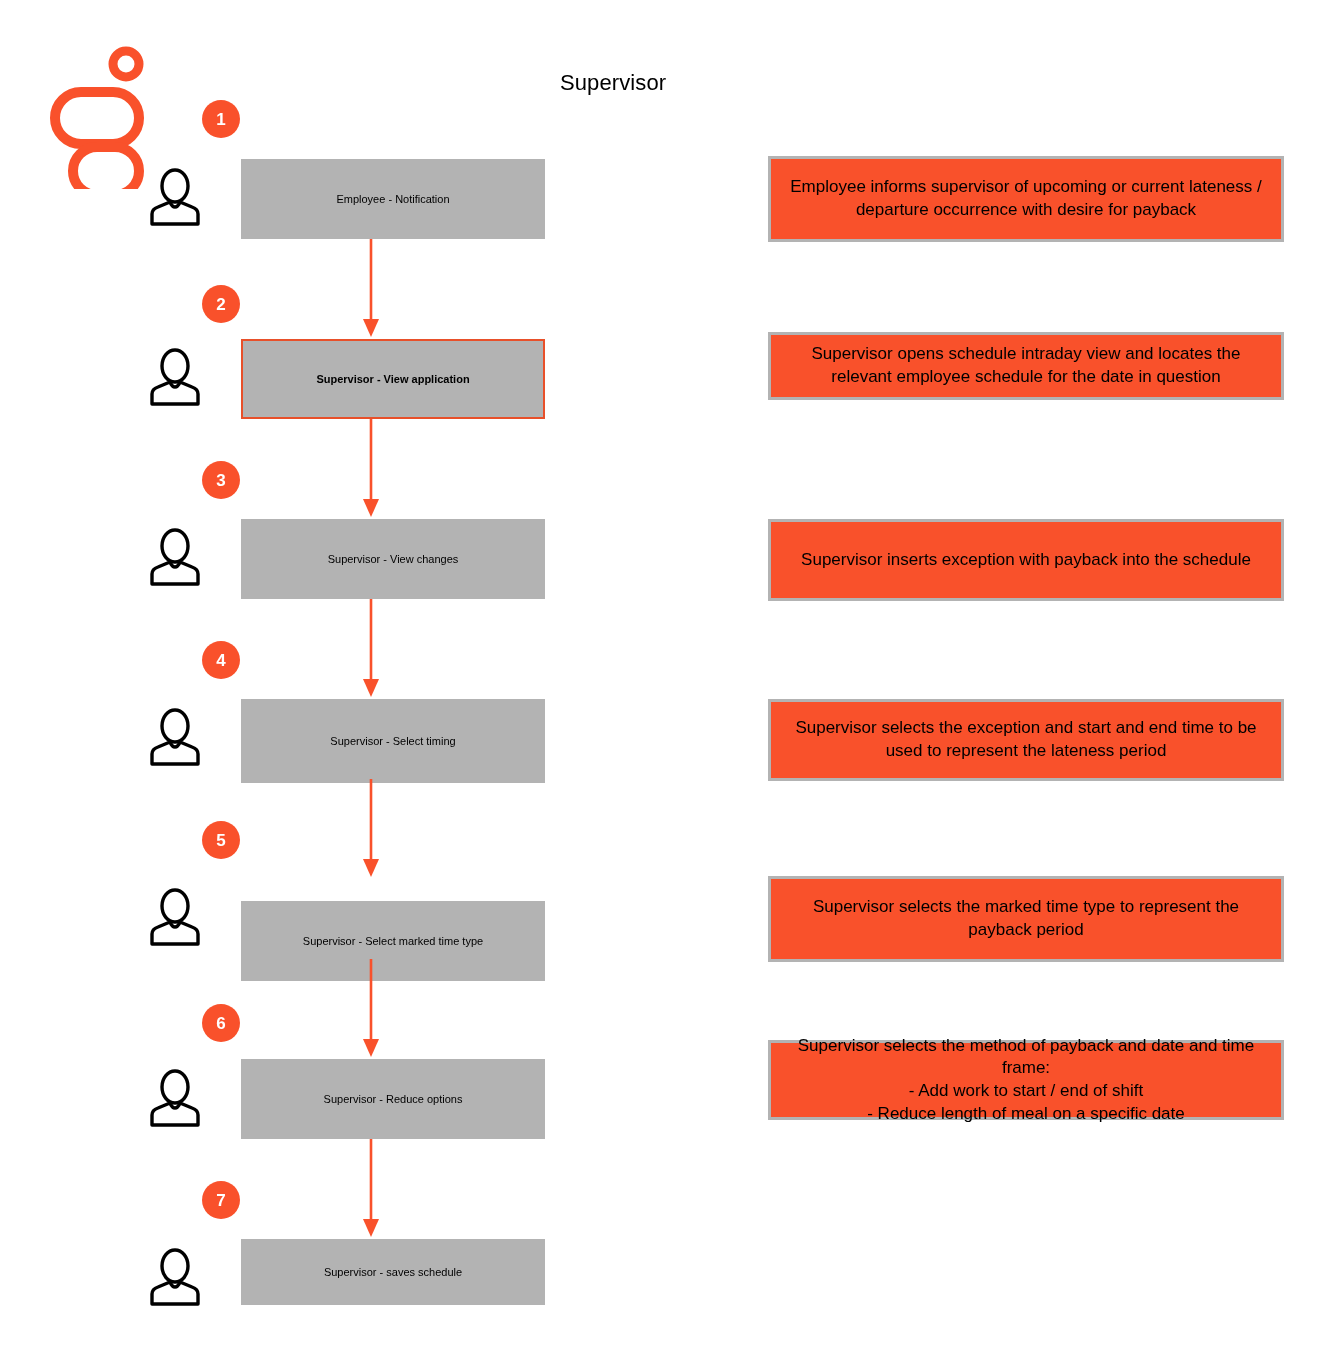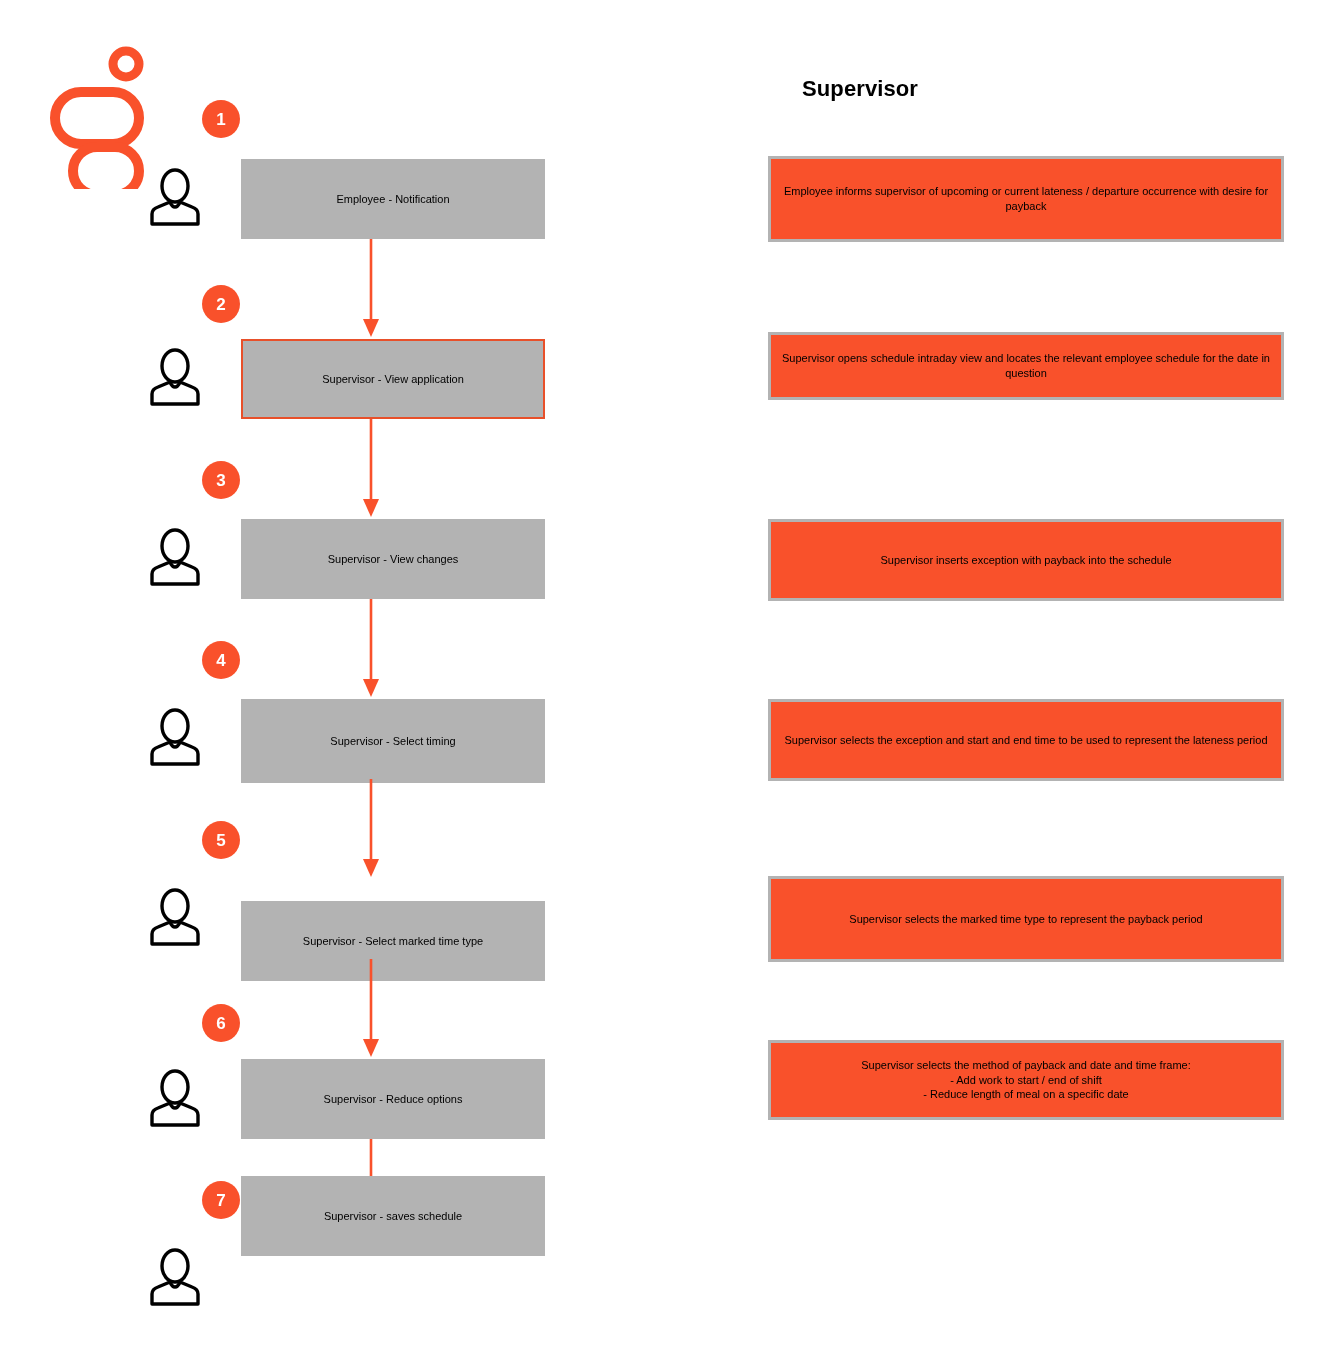--- a/index.html
+++ b/index.html
@@ -34,11 +34,10 @@
   .page-title {
     position: absolute;
     left: 560px;
-    top: 76px;
+    top: 70px;
     width: 600px;
-    text-align: center;
     font-size: 22px;
-    font-weight: bold;
+    font-weight: normal;
     letter-spacing: .1px;
     color: #000000;
   }

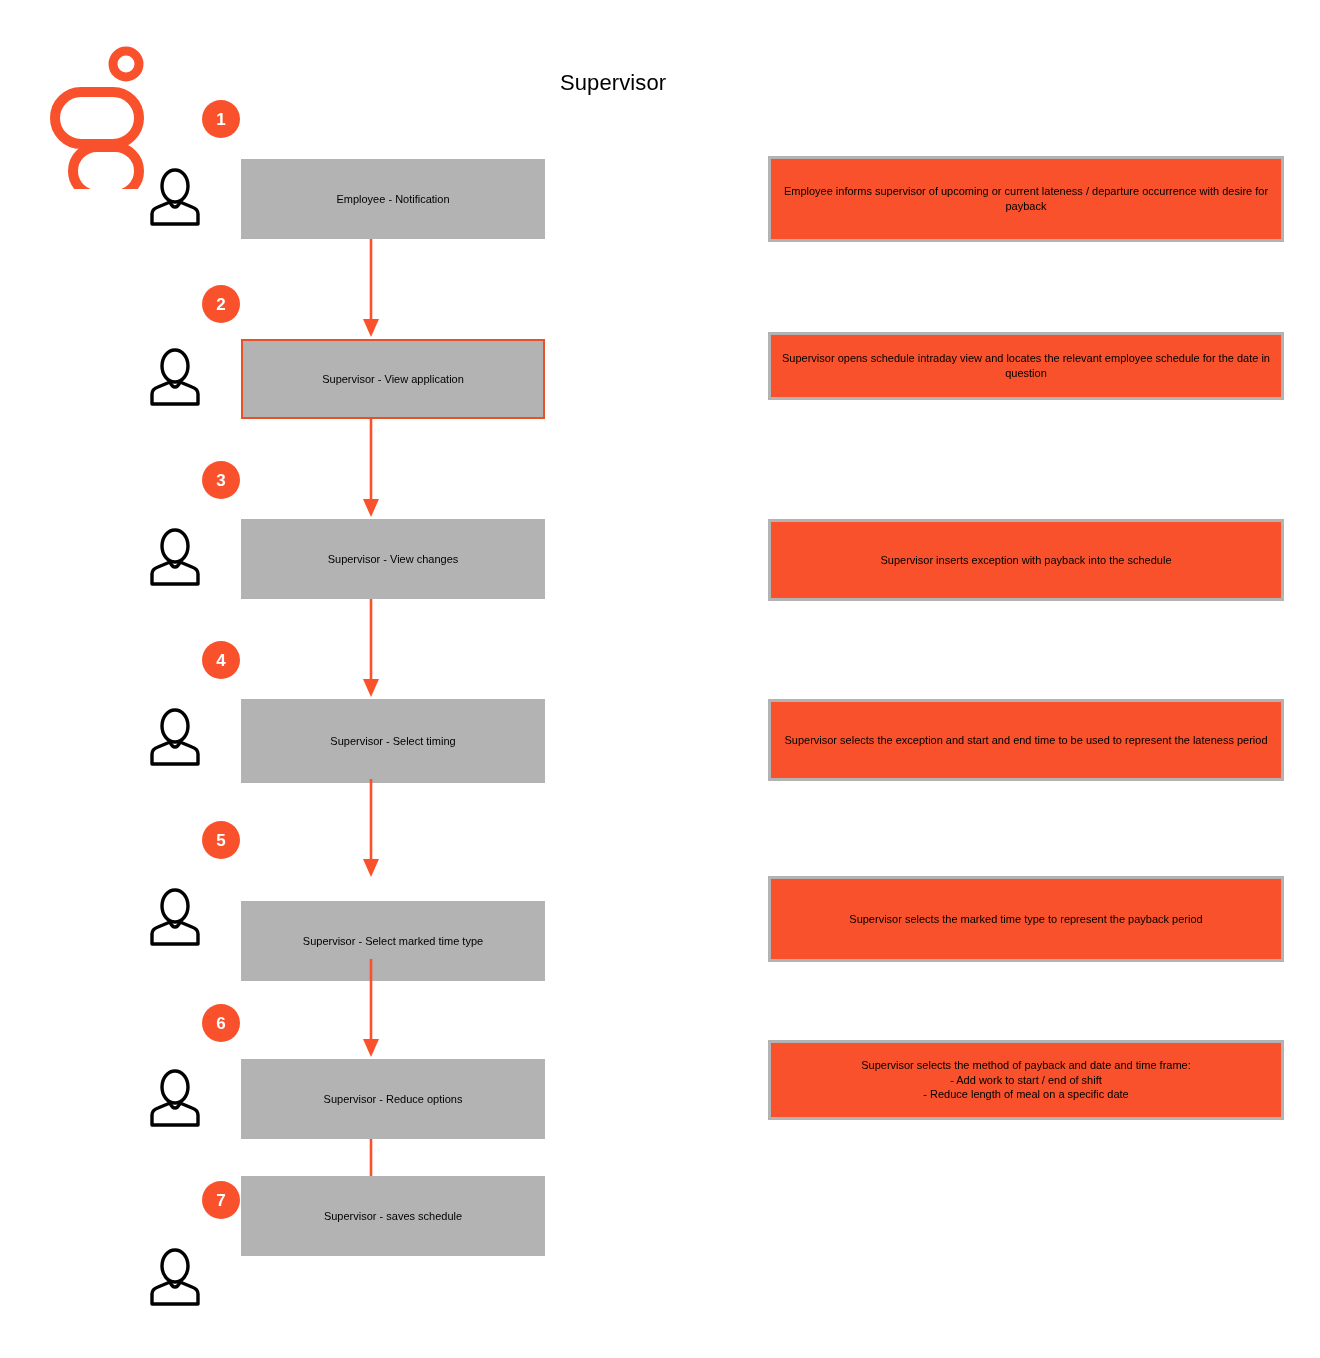--- a/index.html
+++ b/index.html
@@ -101,7 +101,7 @@
     align-items: center;
     justify-content: center;
     text-align: center;
-    font-size: 11px;
+    font-size: 17px;
     line-height: 1.33;
     box-sizing: border-box;
     padding: 4px 10px;

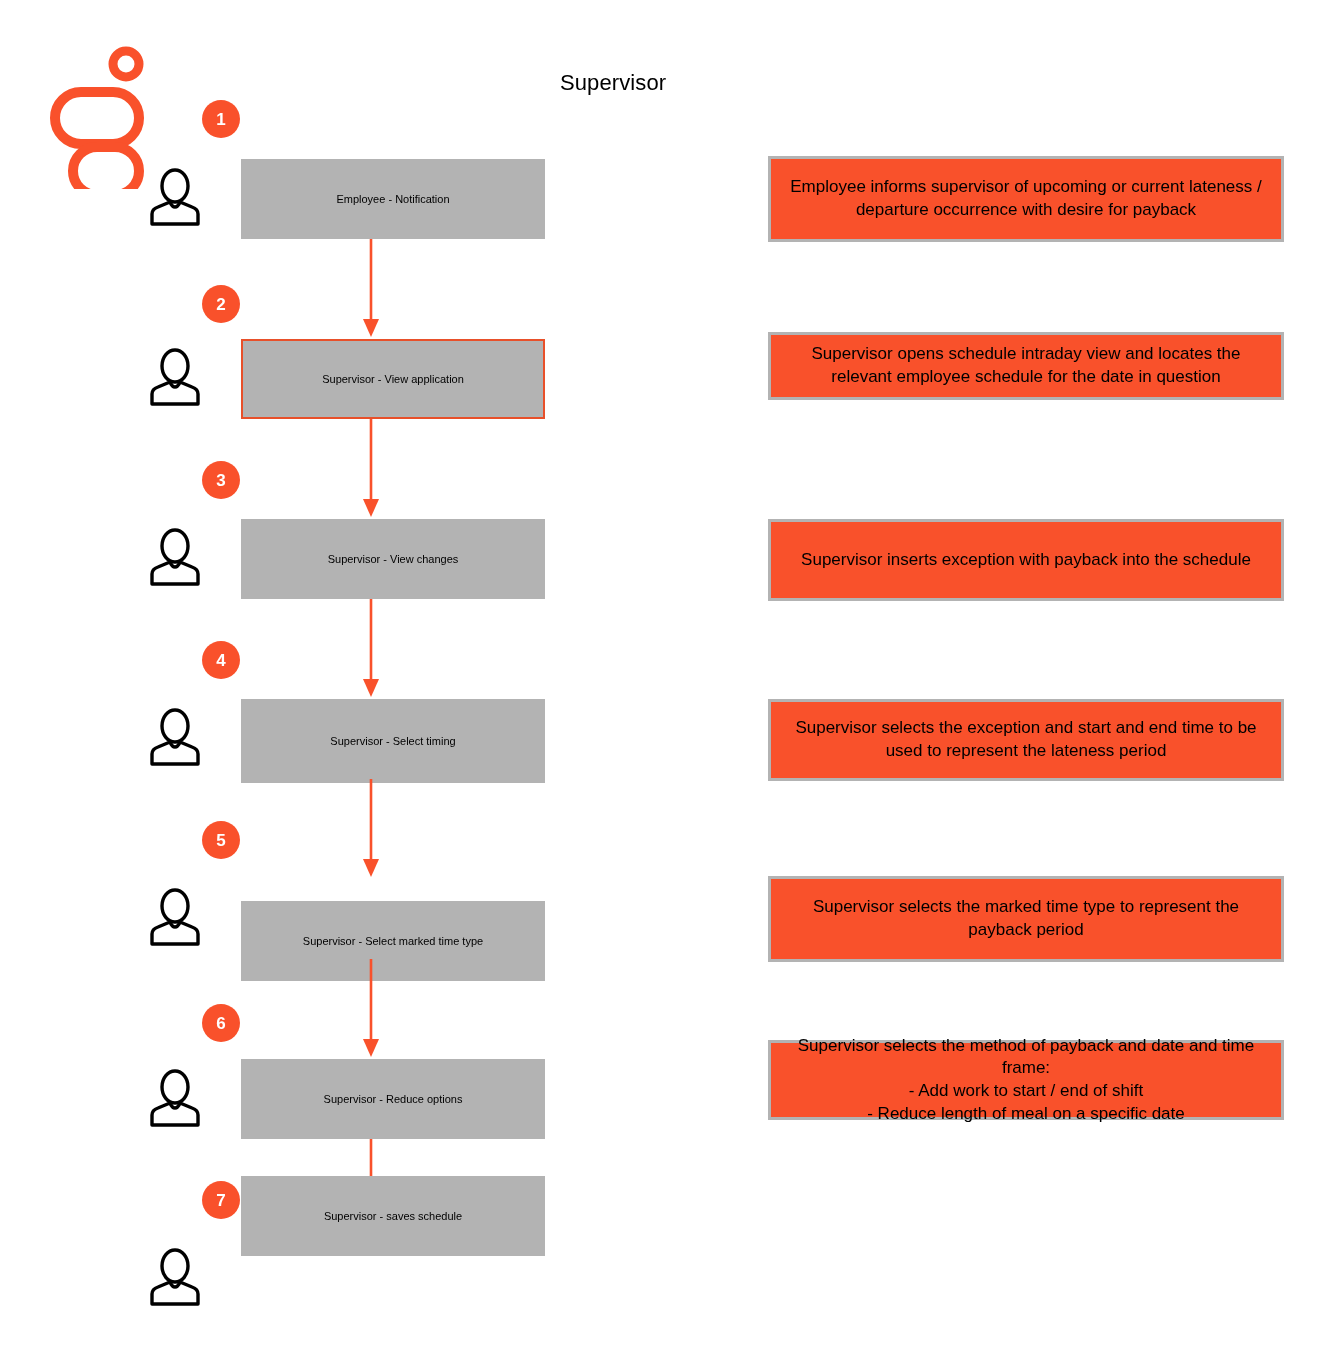--- a/index.html
+++ b/index.html
@@ -88,6 +88,7 @@
   }
   .node.highlight {
     border: 2px solid #e8502a;
+    font-weight: bold;
   }
 
   .note {

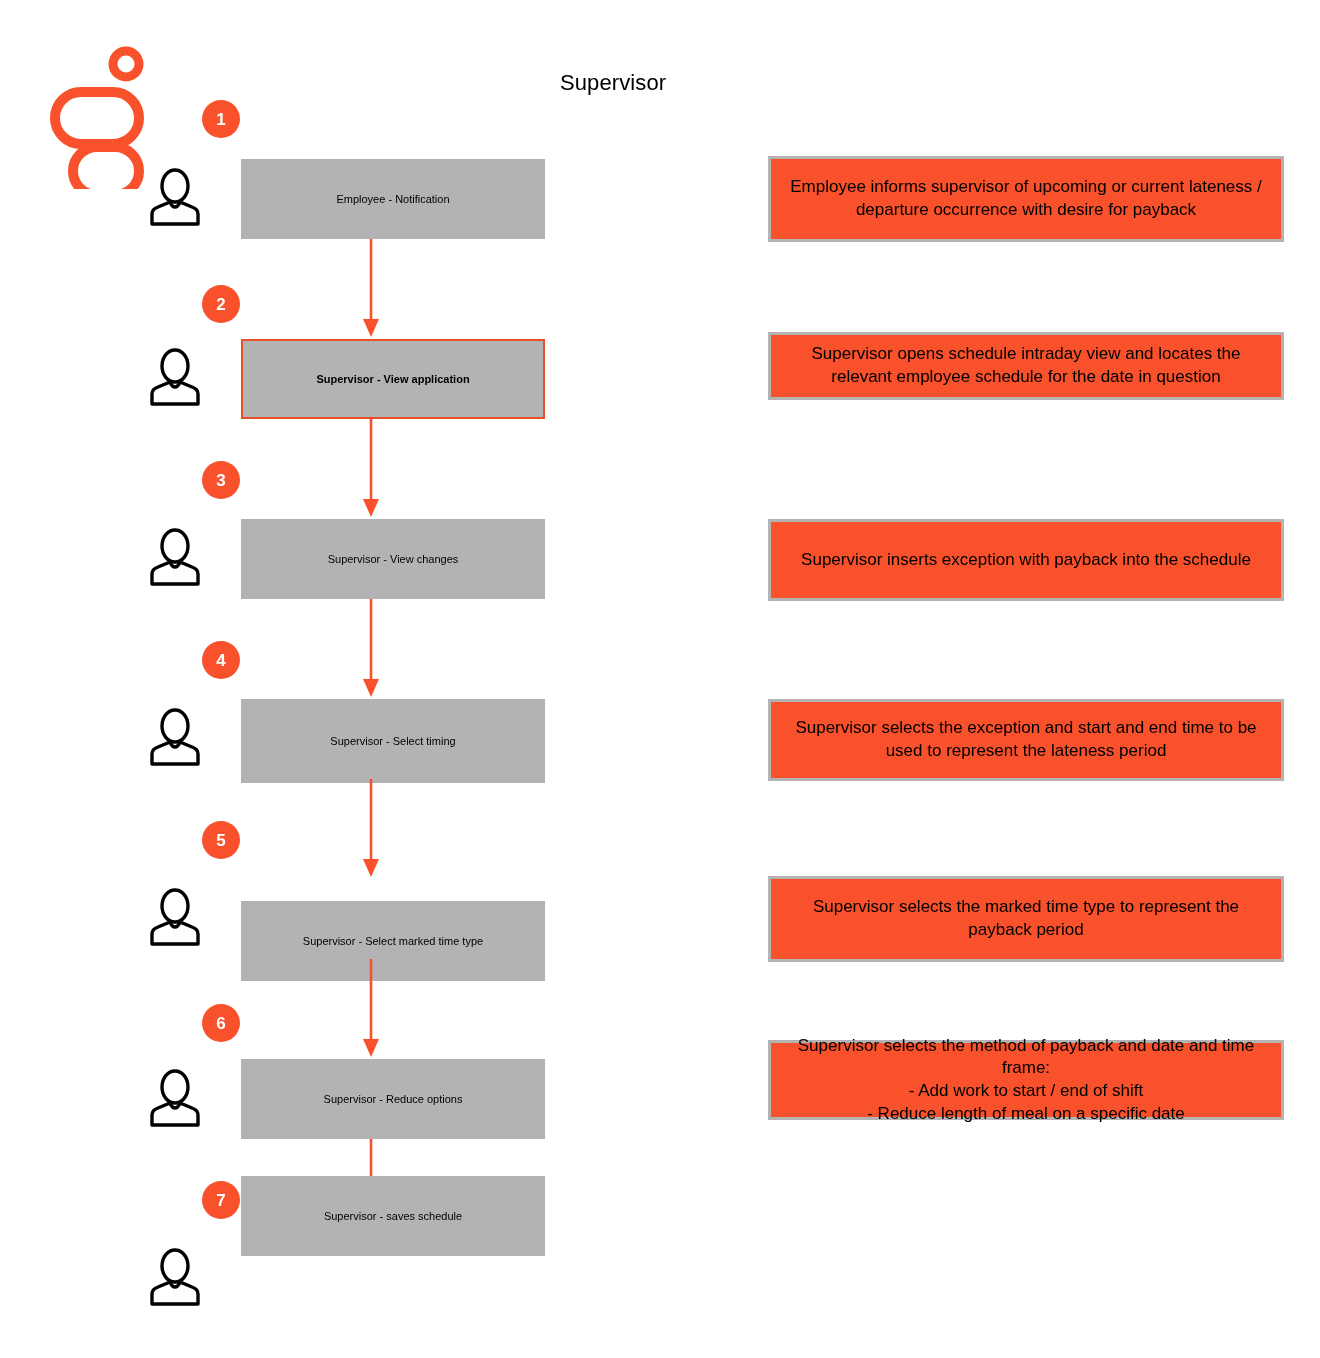--- a/index.html
+++ b/index.html
@@ -276,7 +276,7 @@
       </svg>
     </div>
 
-    <div class="node" style="top:1176px; height:80px;">Supervisor - saves schedule</div>
+    <div class="node" style="top:1239px; height:66px;">Supervisor - saves schedule</div>
   </div>
 
 </div>

